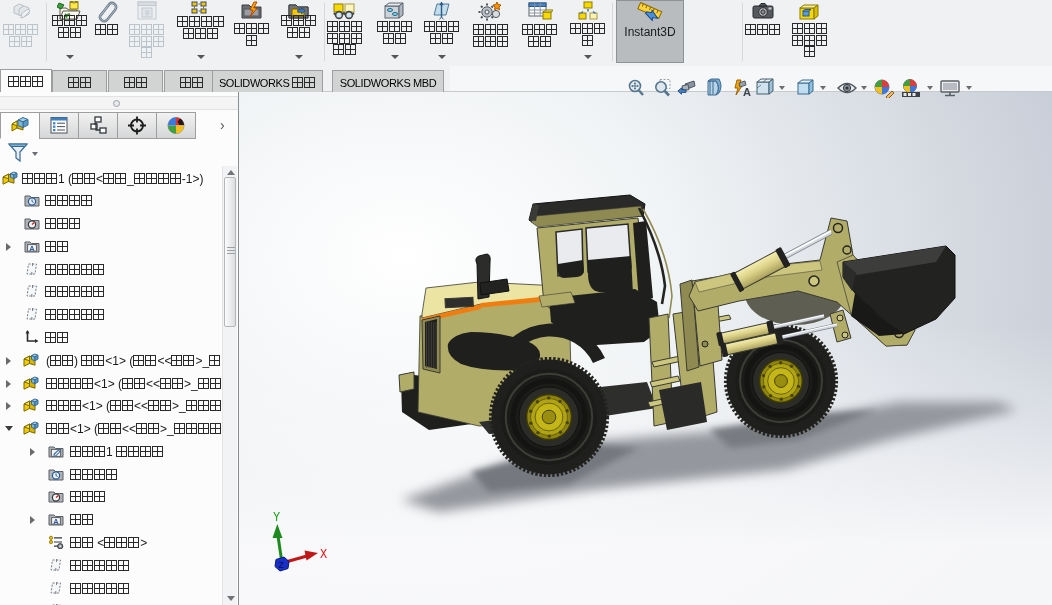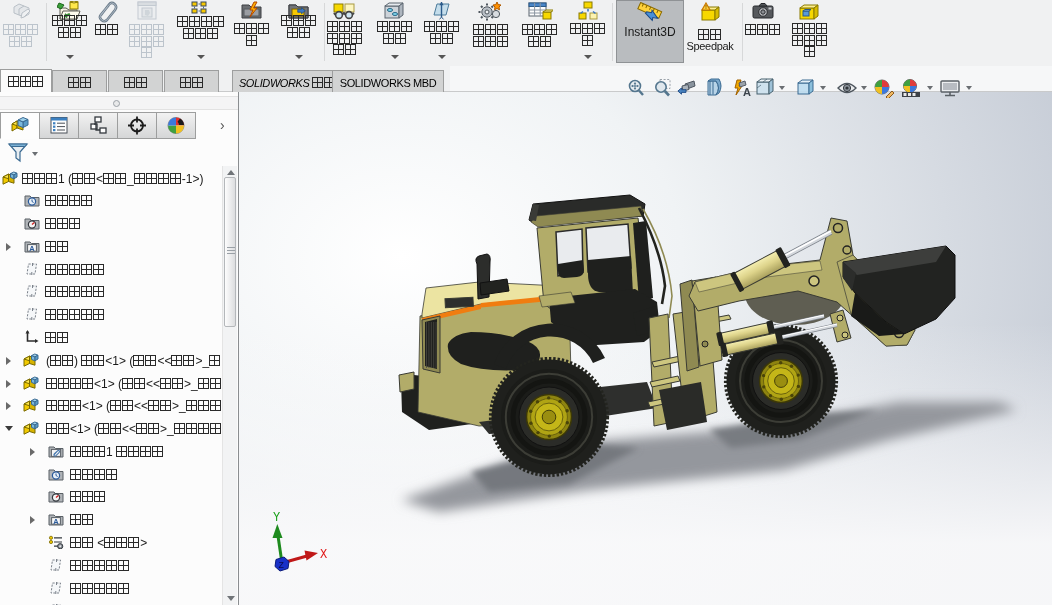--- a/index.html
+++ b/index.html
@@ -212,17 +212,6 @@
       <div class="rl" style="top:23px;color:#1a1a1a"><i class="g"></i><i class="g"></i><i class="g"></i></div>
       <div class="rl" style="top:34.5px;color:#1a1a1a"><i class="g"></i></div>
       <div class="dd" style="top:55px;"></div>
-    </div>
-    <div class="ri" style="left:680px;width:60px;">
-      <div style="position:absolute;left:0;right:0;top:2px;text-align:center;"><svg width="26" height="22" viewBox="0 0 26 22">
-          <rect x="5" y="8" width="13" height="10" fill="#f7d800" stroke="#8a7a00"></rect>
-          <path d="M5 8 l4 -3 13 0 -4 3z" fill="#fcee90" stroke="#8a7a00"></path>
-          <path d="M18 18 l4 -3 0 -10 -4 3z" fill="#d8bc00" stroke="#8a7a00"></path>
-          <path d="M9 1 l4 7 -8 0z" fill="#ffd23a" stroke="#c87800" stroke-width="1.2"></path>
-          <text x="9" y="7.4" font-size="6" font-weight="bold" text-anchor="middle" fill="#7a4a00" font-family="Liberation Sans,sans-serif">!</text>
-        </svg></div>
-      <div class="rl" style="top:29px;color:#1a1a1a"><i class="g"></i><i class="g"></i></div>
-      <div class="rl" style="top:40.5px;color:#1a1a1a"><span style="font-size:11px;letter-spacing:-0.3px">Speedpak</span></div>
     </div>
     <div class="ri" style="left:733px;width:60px;">
       <div style="position:absolute;left:0;right:0;top:1px;text-align:center;"><svg width="24" height="20" viewBox="0 0 24 20">

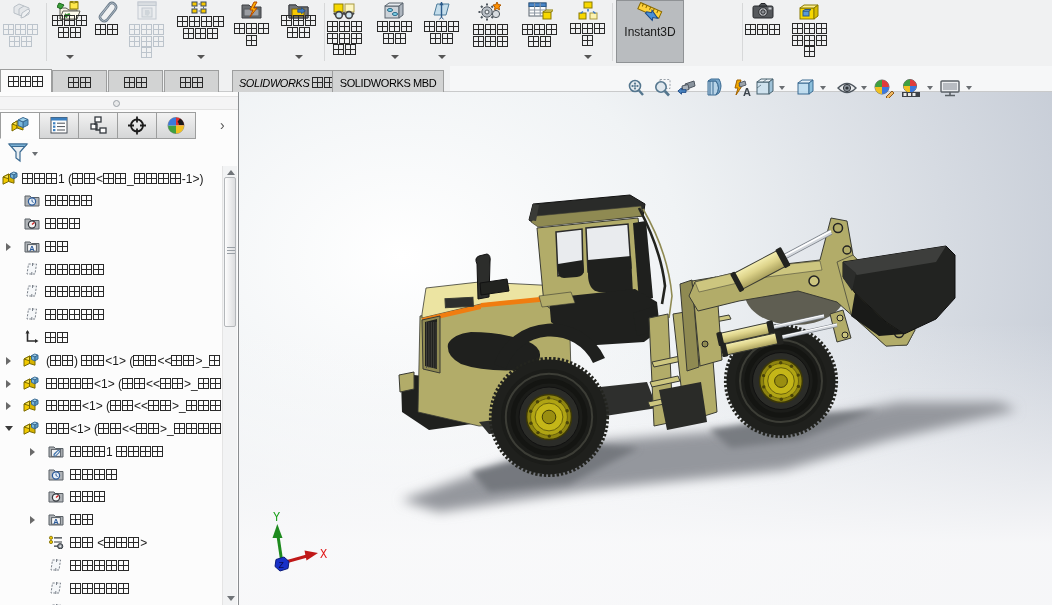--- a/index.html
+++ b/index.html
@@ -250,7 +250,7 @@
     <div class="tab" style="left:52px;width:55px;"><i class="g"></i><i class="g"></i></div>
     <div class="tab" style="left:108px;width:55px;"><i class="g"></i><i class="g"></i></div>
     <div class="tab" style="left:164px;width:55px;"><i class="g"></i><i class="g"></i></div>
-    <div class="tab" style="left:232px;width:111px;font-style:italic;"><span class="t">SOLIDWORKS </span><i class="g"></i><i class="g"></i></div>
+    <div class="tab" style="left:212px;width:111px;"><span class="t">SOLIDWORKS </span><i class="g"></i><i class="g"></i></div>
     <div class="tab" style="left:332px;width:112px;"><span class="t">SOLIDWORKS MBD</span></div>
   </div>
 <div id="main">

